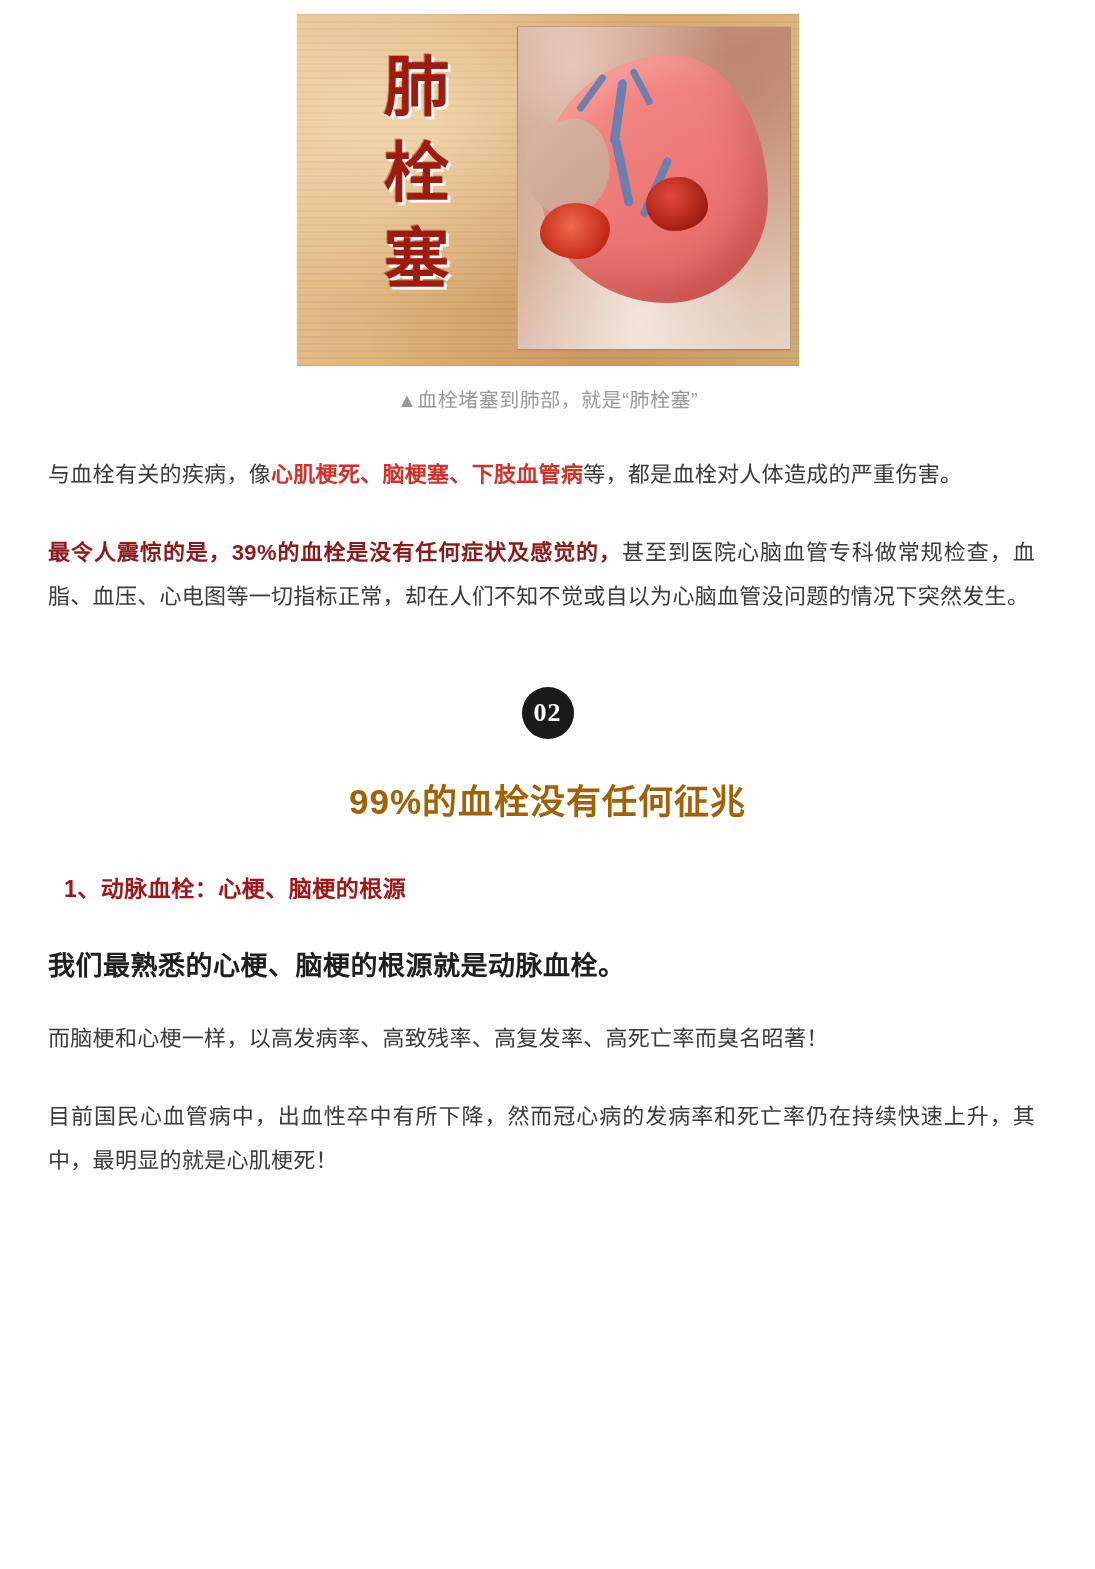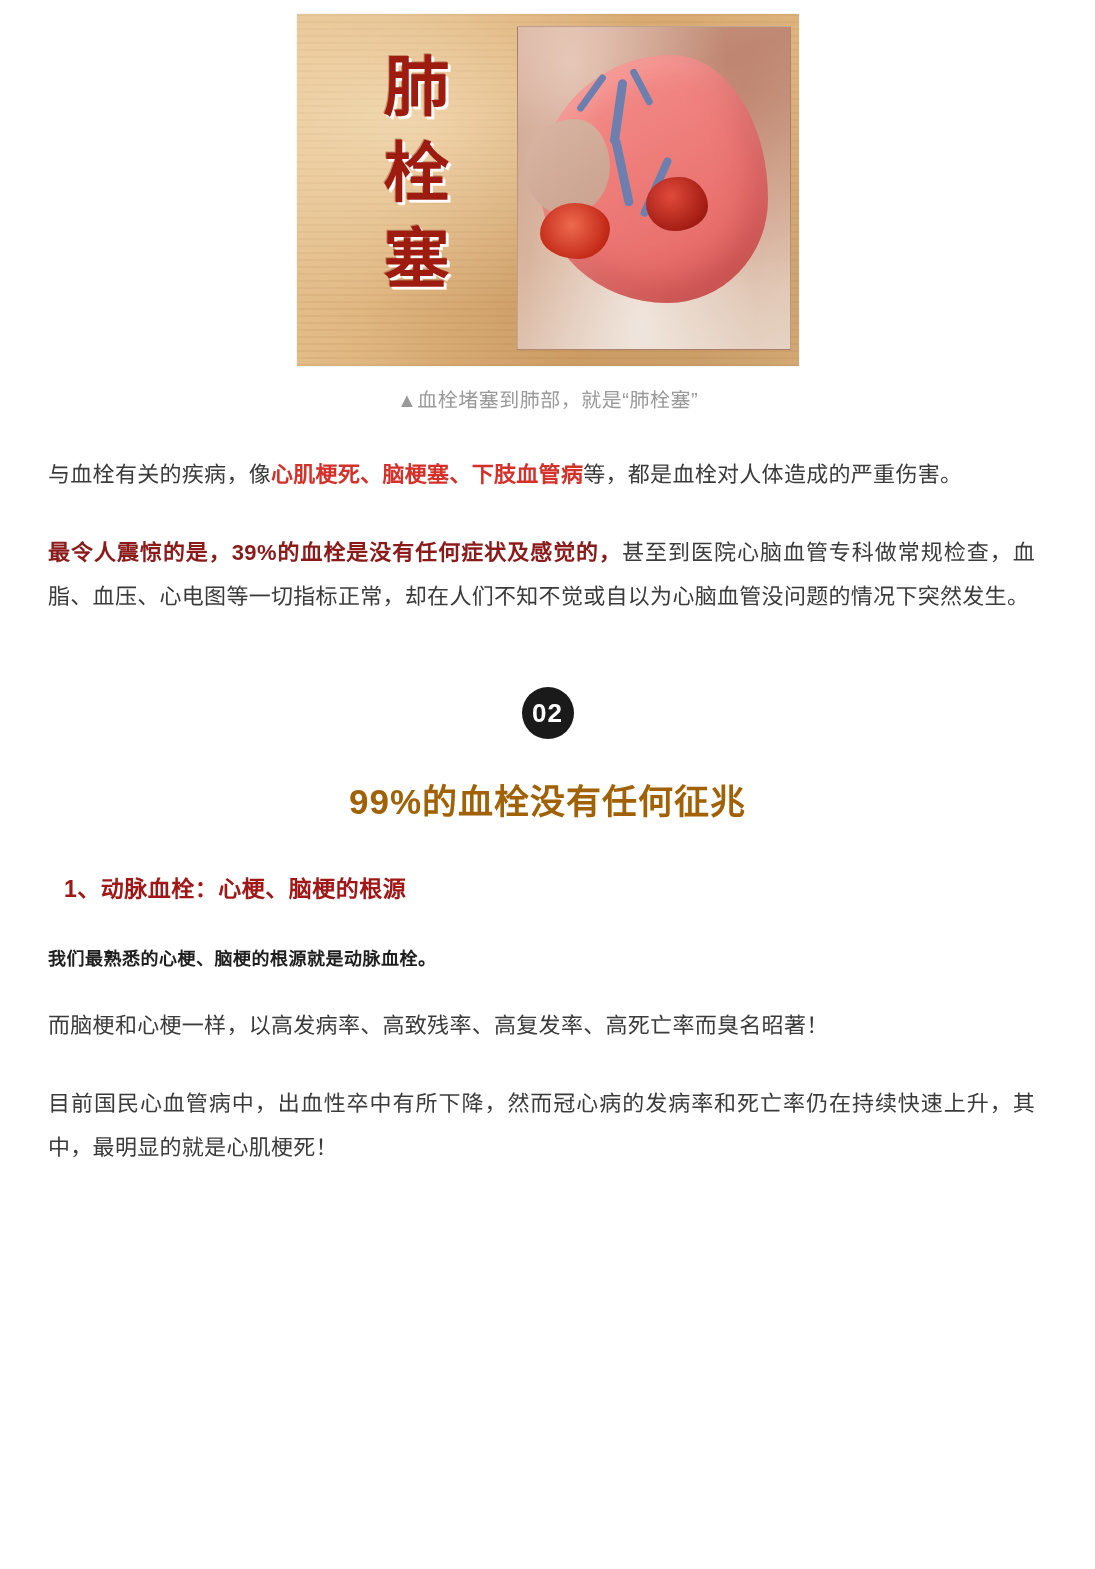--- a/index.html
+++ b/index.html
@@ -183,7 +183,7 @@
     display: flex;
     align-items: center;
     justify-content: center;
-    font-family: Liberation Sans, sans-serif;
+    font-family: Liberation Serif, serif;
     font-size: 26px;
     font-weight: bold;
     letter-spacing: 1px;

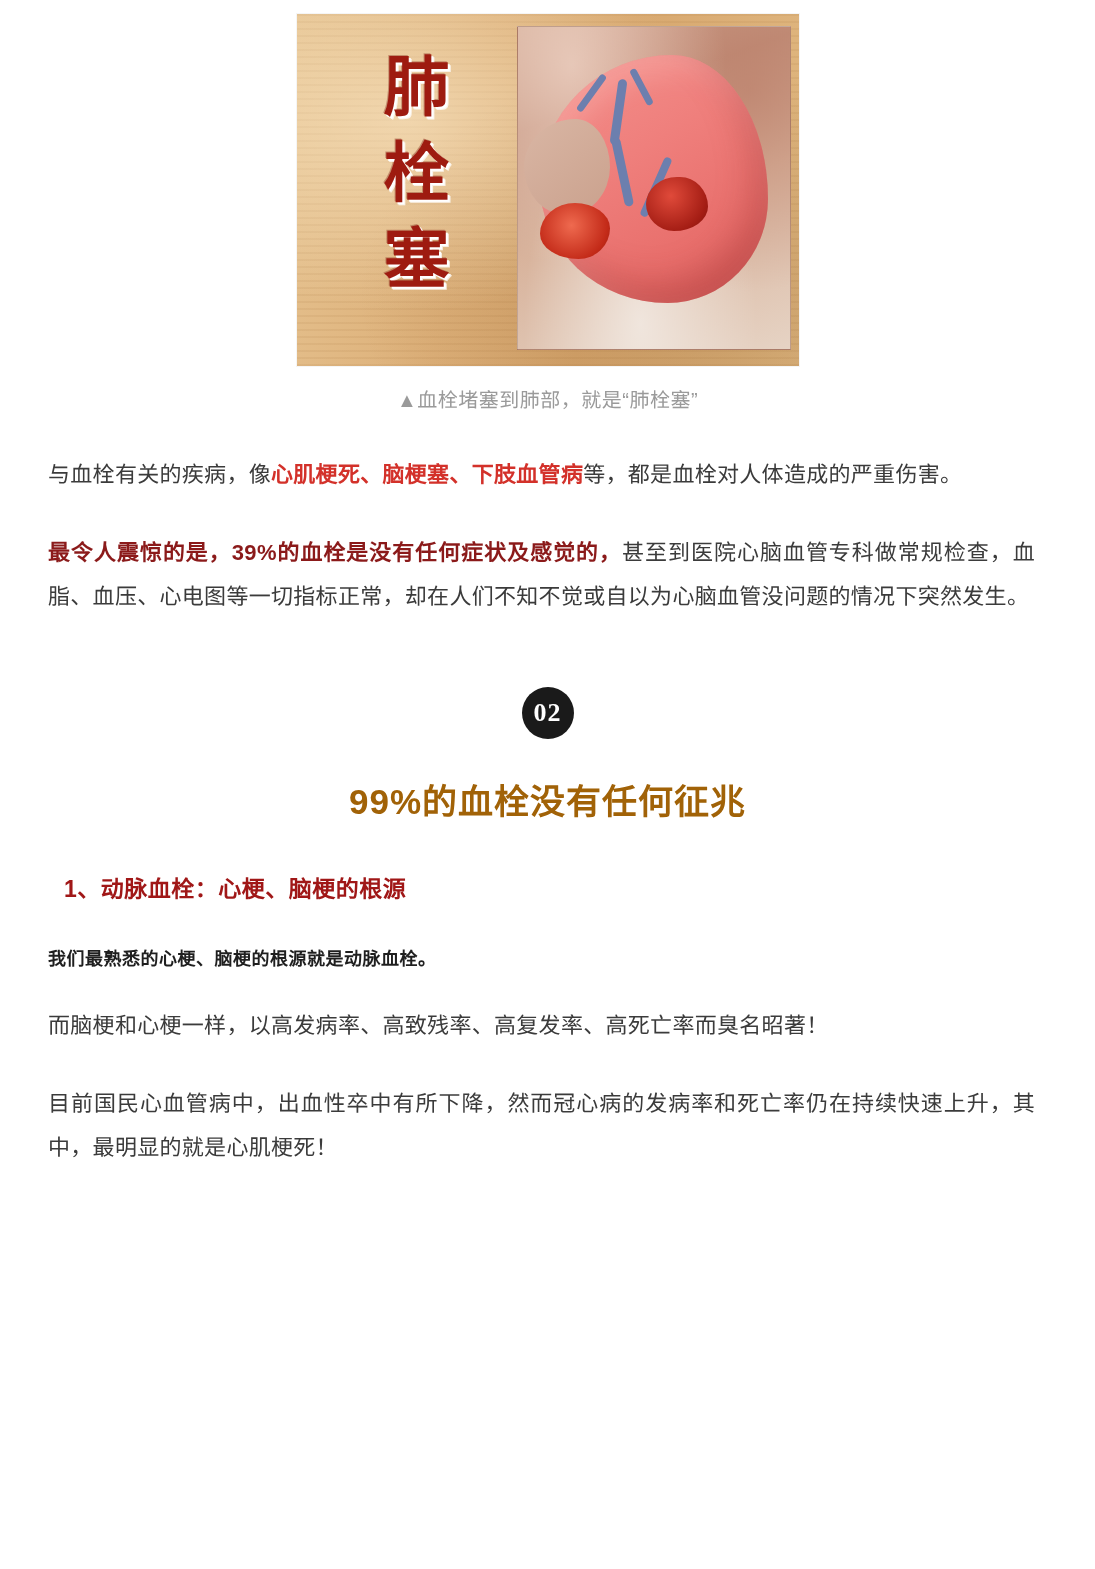--- a/index.html
+++ b/index.html
@@ -205,7 +205,7 @@
   }
   .sub-head2 {
     margin: 40px 0 4px 0;
-    font-size: 18px;
+    font-size: 27px;
     font-weight: bold;
     color: #1f1f1f;
     letter-spacing: 0.5px;

